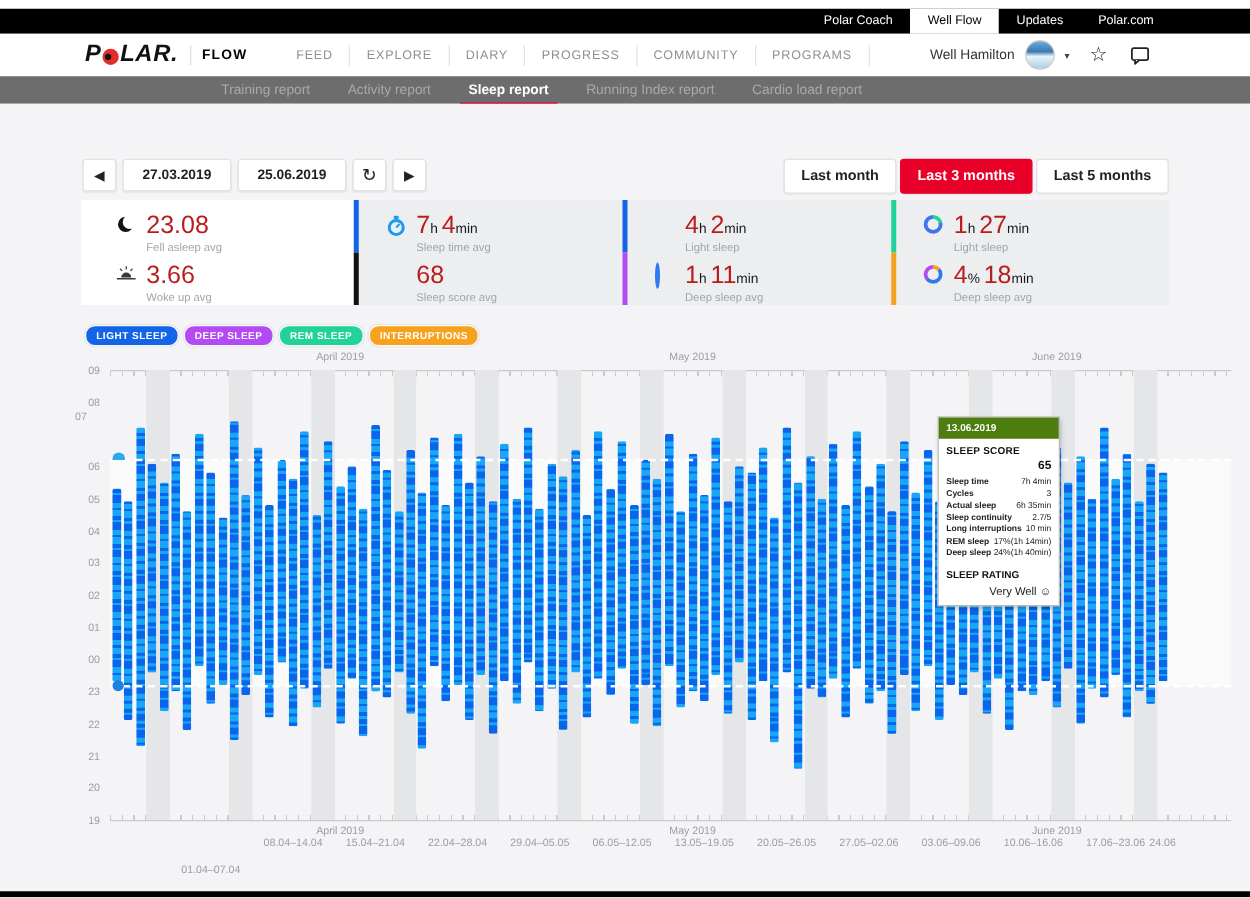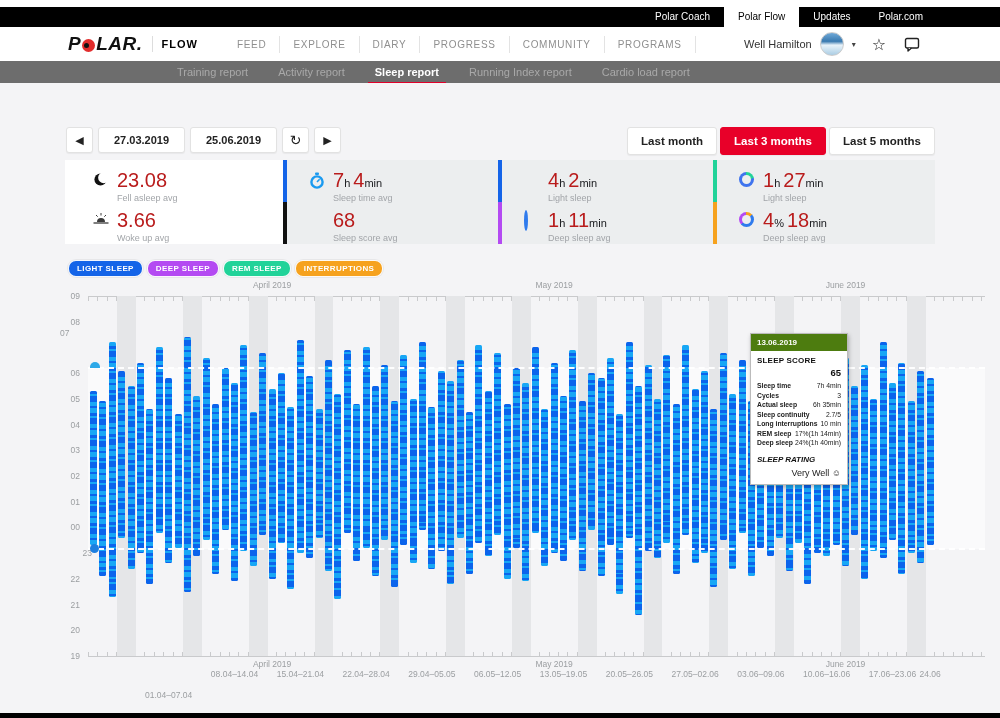--- a/index.html
+++ b/index.html
@@ -113,7 +113,7 @@
 
   <div class="utilbar">
     <span class="util-tab">Polar Coach</span>
-    <span class="util-tab active">Polar Flow</span>
+    <span class="util-tab active">Well Flow</span>
     <span class="util-tab">Updates</span>
     <span class="util-tab">Polar.com</span>
   </div>

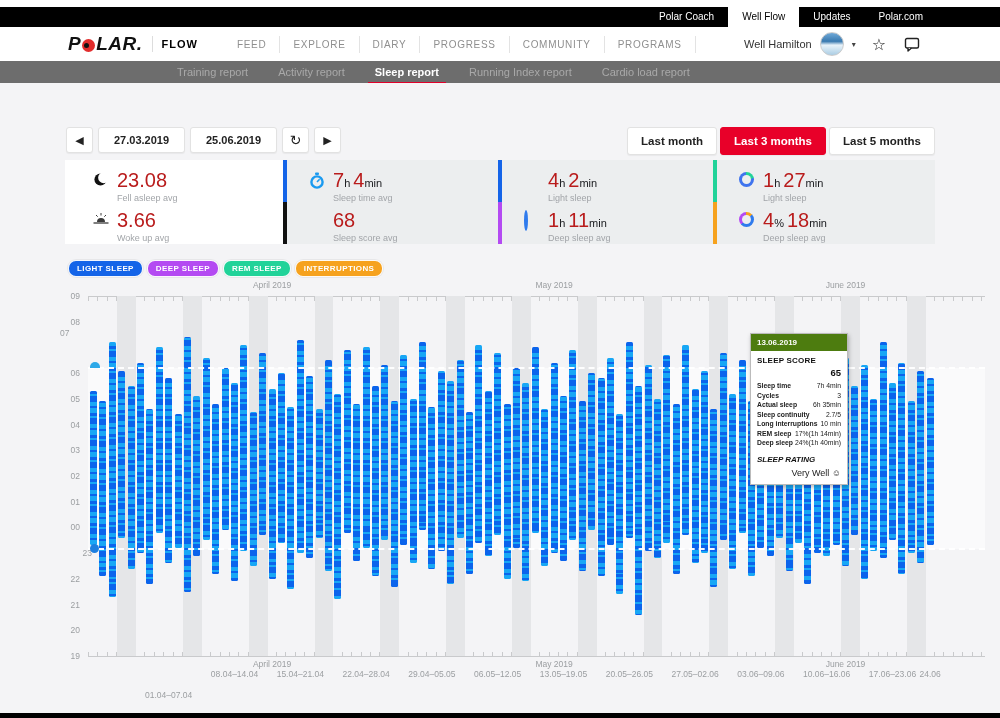--- a/index.html
+++ b/index.html
@@ -103,7 +103,7 @@
   .tt-score{font-size:9.5px;font-weight:bold;color:#111;text-align:right;margin:2px 0 3px;}
   .tt-row{display:flex;justify-content:space-between;font-size:6.8px;line-height:9.5px;color:#222;}
   .tt-row b{font-weight:bold;}
-  .tt-rating-label{font-size:8px;font-weight:bold;color:#111;margin-top:7px;font-style:italic;}
+  .tt-rating-label{font-size:8px;font-weight:bold;color:#111;margin-top:7px;}
   .tt-rating{font-size:9px;color:#222;text-align:right;margin-top:4px;}
 </style>
 </head>

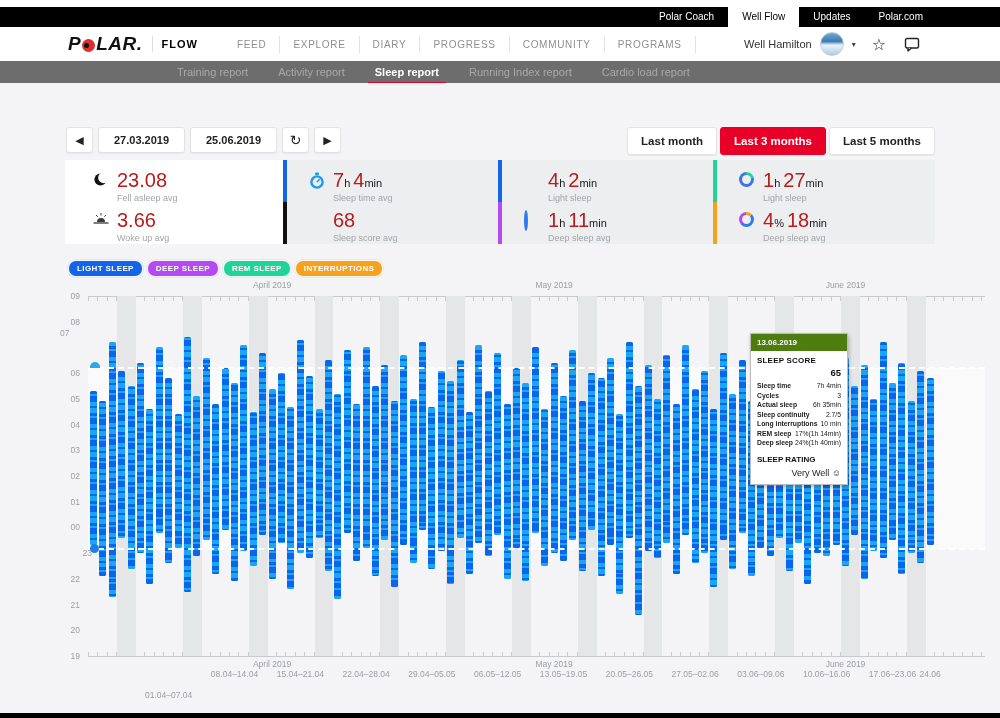--- a/index.html
+++ b/index.html
@@ -354,7 +354,7 @@
         <div class="axis-label" style="left: 60px; width: 20px; text-align: right; top: 193px;">02</div>
         <div class="axis-label" style="left: 60px; width: 20px; text-align: right; top: 218.714px;">01</div>
         <div class="axis-label" style="left: 60px; width: 20px; text-align: right; top: 244.429px;">00</div>
-        <div class="axis-label" style="left: 72px; width: 20px; text-align: right; top: 270.143px;">23</div>
+        <div class="axis-label" style="left: 60px; width: 20px; text-align: right; top: 270.143px;">23</div>
         <div class="axis-label" style="left: 60px; width: 20px; text-align: right; top: 295.857px;">22</div>
         <div class="axis-label" style="left: 60px; width: 20px; text-align: right; top: 321.571px;">21</div>
         <div class="axis-label" style="left: 60px; width: 20px; text-align: right; top: 347.286px;">20</div>

